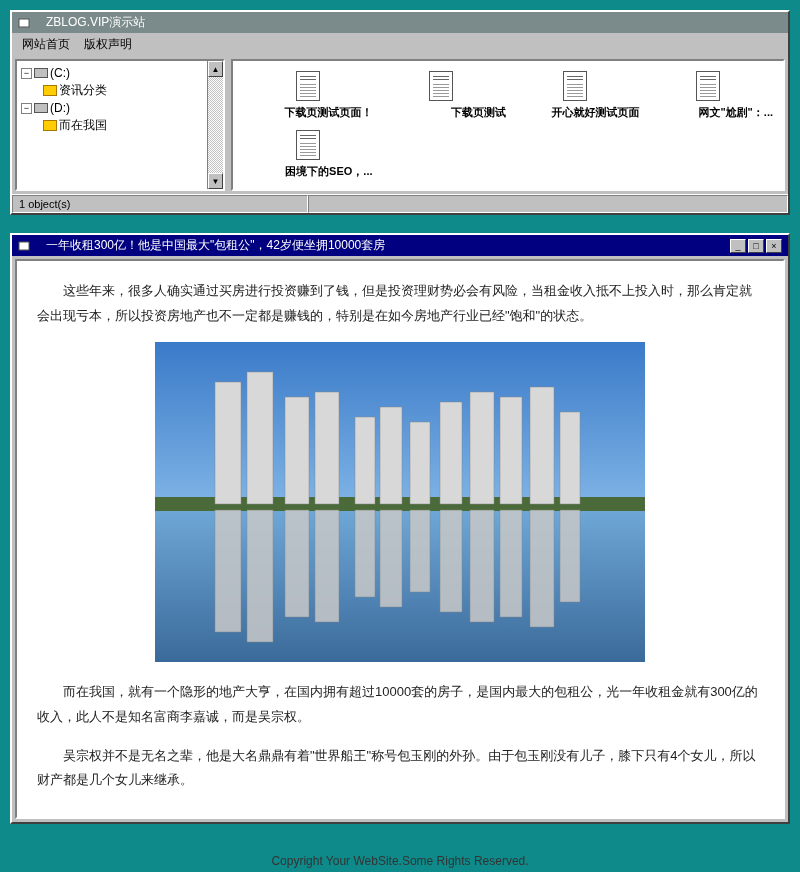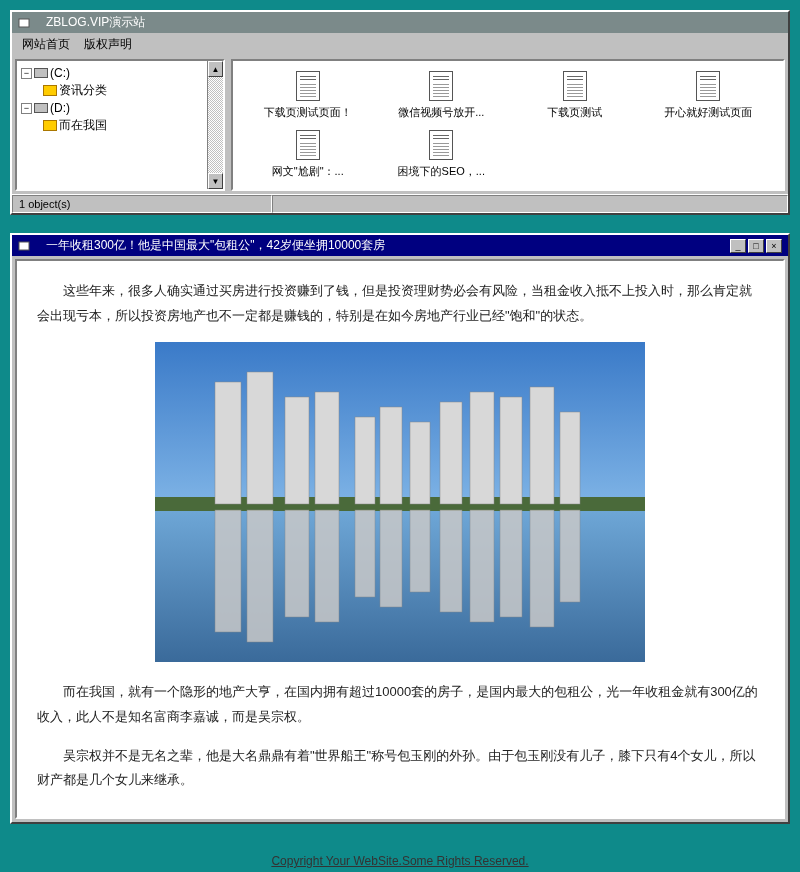--- a/index.html
+++ b/index.html
@@ -28,7 +28,7 @@
 .sb-track { position: absolute; top: 16px; bottom: 16px; left: 0; right: 0; background: repeating-conic-gradient(#c0c0c0 0 25%, #fff 25% 50%) 0 0/2px 2px; }
 
 .icons-panel { flex: 1; background: #fff; border: 2px solid; border-color: #808080 #fff #fff #808080; margin: 3px; padding: 10px; display: grid; grid-template-columns: repeat(4, 1fr); gap: 10px 4px; position: relative; }
-.file-item { text-align: center; cursor: pointer; }
+.file-item { text-align: right; cursor: pointer; font-weight: bold; }
 .file-icon { width: 24px; height: 30px; margin: 0 auto 4px; background: #fff; border: 1px solid #555; position: relative; }
 .file-icon::before { content: ""; position: absolute; top: 3px; left: 3px; right: 3px; height: 5px; background: repeating-linear-gradient(0deg, #666 0 1px, transparent 1px 3px); }
 .file-icon::after { content: ""; position: absolute; bottom: 3px; left: 3px; right: 3px; top: 12px; background: repeating-linear-gradient(0deg, #999 0 1px, transparent 1px 3px); }

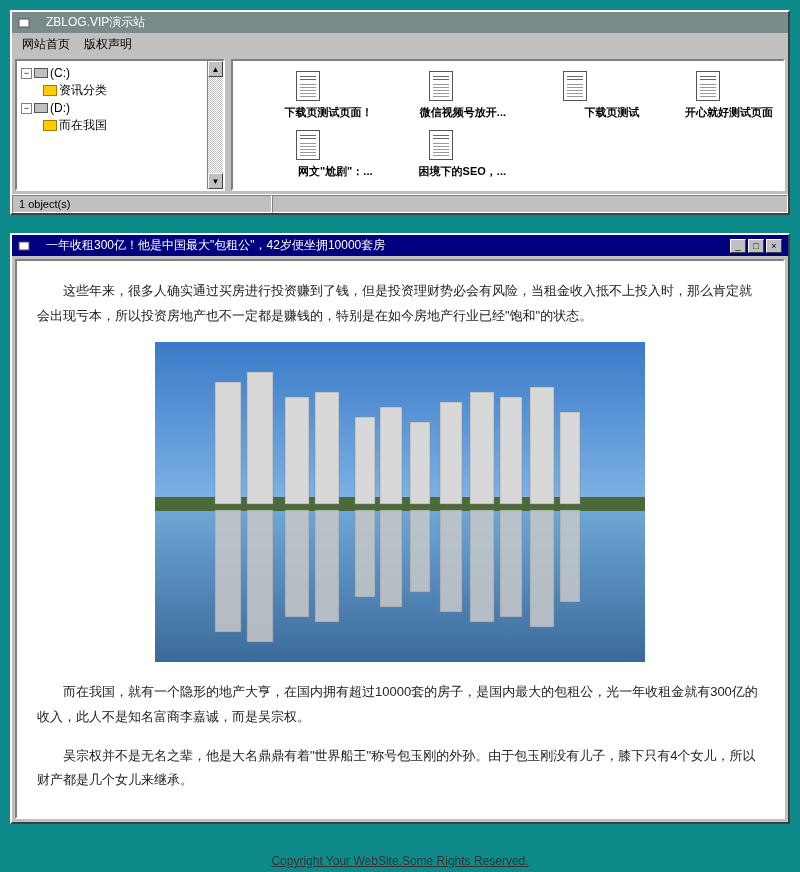--- a/index.html
+++ b/index.html
@@ -100,10 +100,6 @@
         </div>
       <div class="file-item">
           <div class="file-icon"></div>
-          <div class="file-label">微信视频号放开...</div>
-        </div>
-      <div class="file-item">
-          <div class="file-icon"></div>
           <div class="file-label">下载页测试</div>
         </div>
       <div class="file-item">

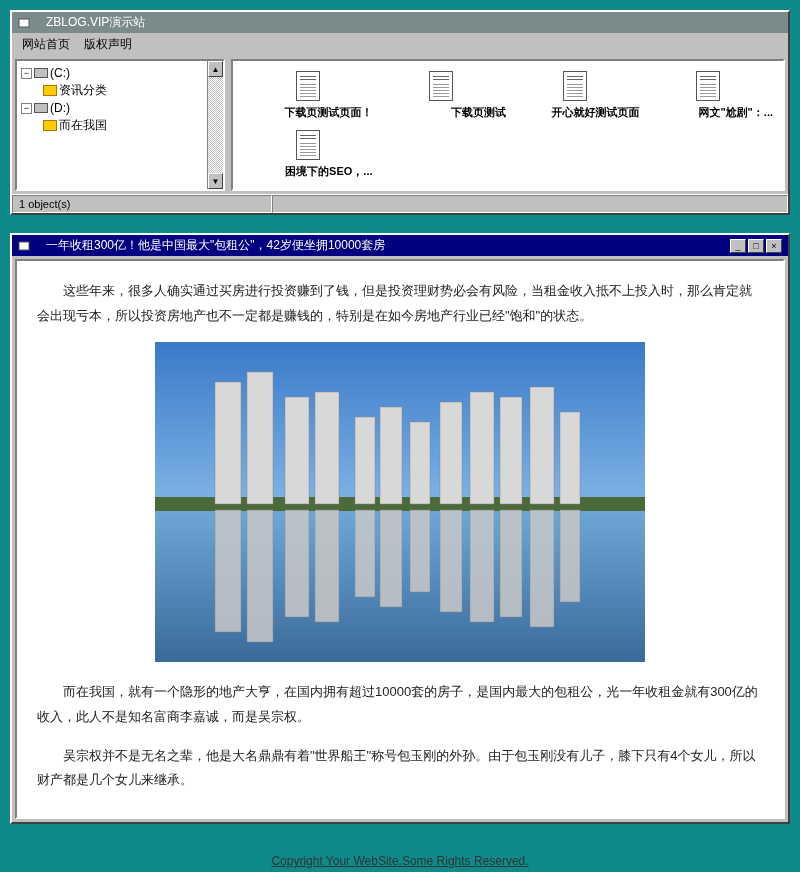--- a/index.html
+++ b/index.html
@@ -36,7 +36,7 @@
 
 .statusbar { background: #c0c0c0; border-top: 1px solid #fff; display: flex; }
 .status-cell { border: 1px solid; border-color: #808080 #fff #fff #808080; padding: 2px 6px; font-size: 11px; }
-.status-cell:first-child { width: 260px; }
+.status-cell:first-child { width: 296px; }
 .status-cell:last-child { flex: 1; }
 
 .article-body { background: #fff; border: 2px solid; border-color: #808080 #fff #fff #808080; margin: 3px; padding: 18px 20px; height: 560px; overflow: hidden; }

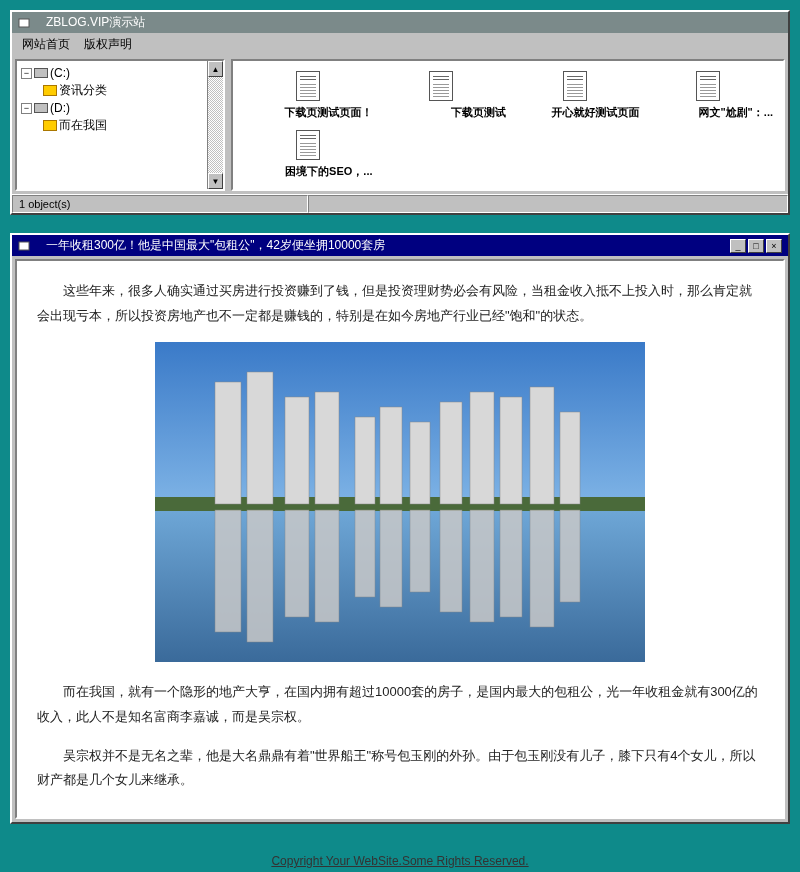--- a/index.html
+++ b/index.html
@@ -43,7 +43,7 @@
 .article-body p { font-size: 13px; line-height: 1.9; margin-bottom: 14px; text-indent: 2em; color: #222; }
 .article-img { display: block; margin: 12px auto 18px; border: none; }
 
-.copyright { text-align: center; color: #333; font-size: 12px; padding: 12px 0 4px; text-decoration: underline; }
+.copyright { text-align: center; color: #333; font-size: 12px; padding: 12px 0 4px; }
 </style>
 </head>
 <body>

